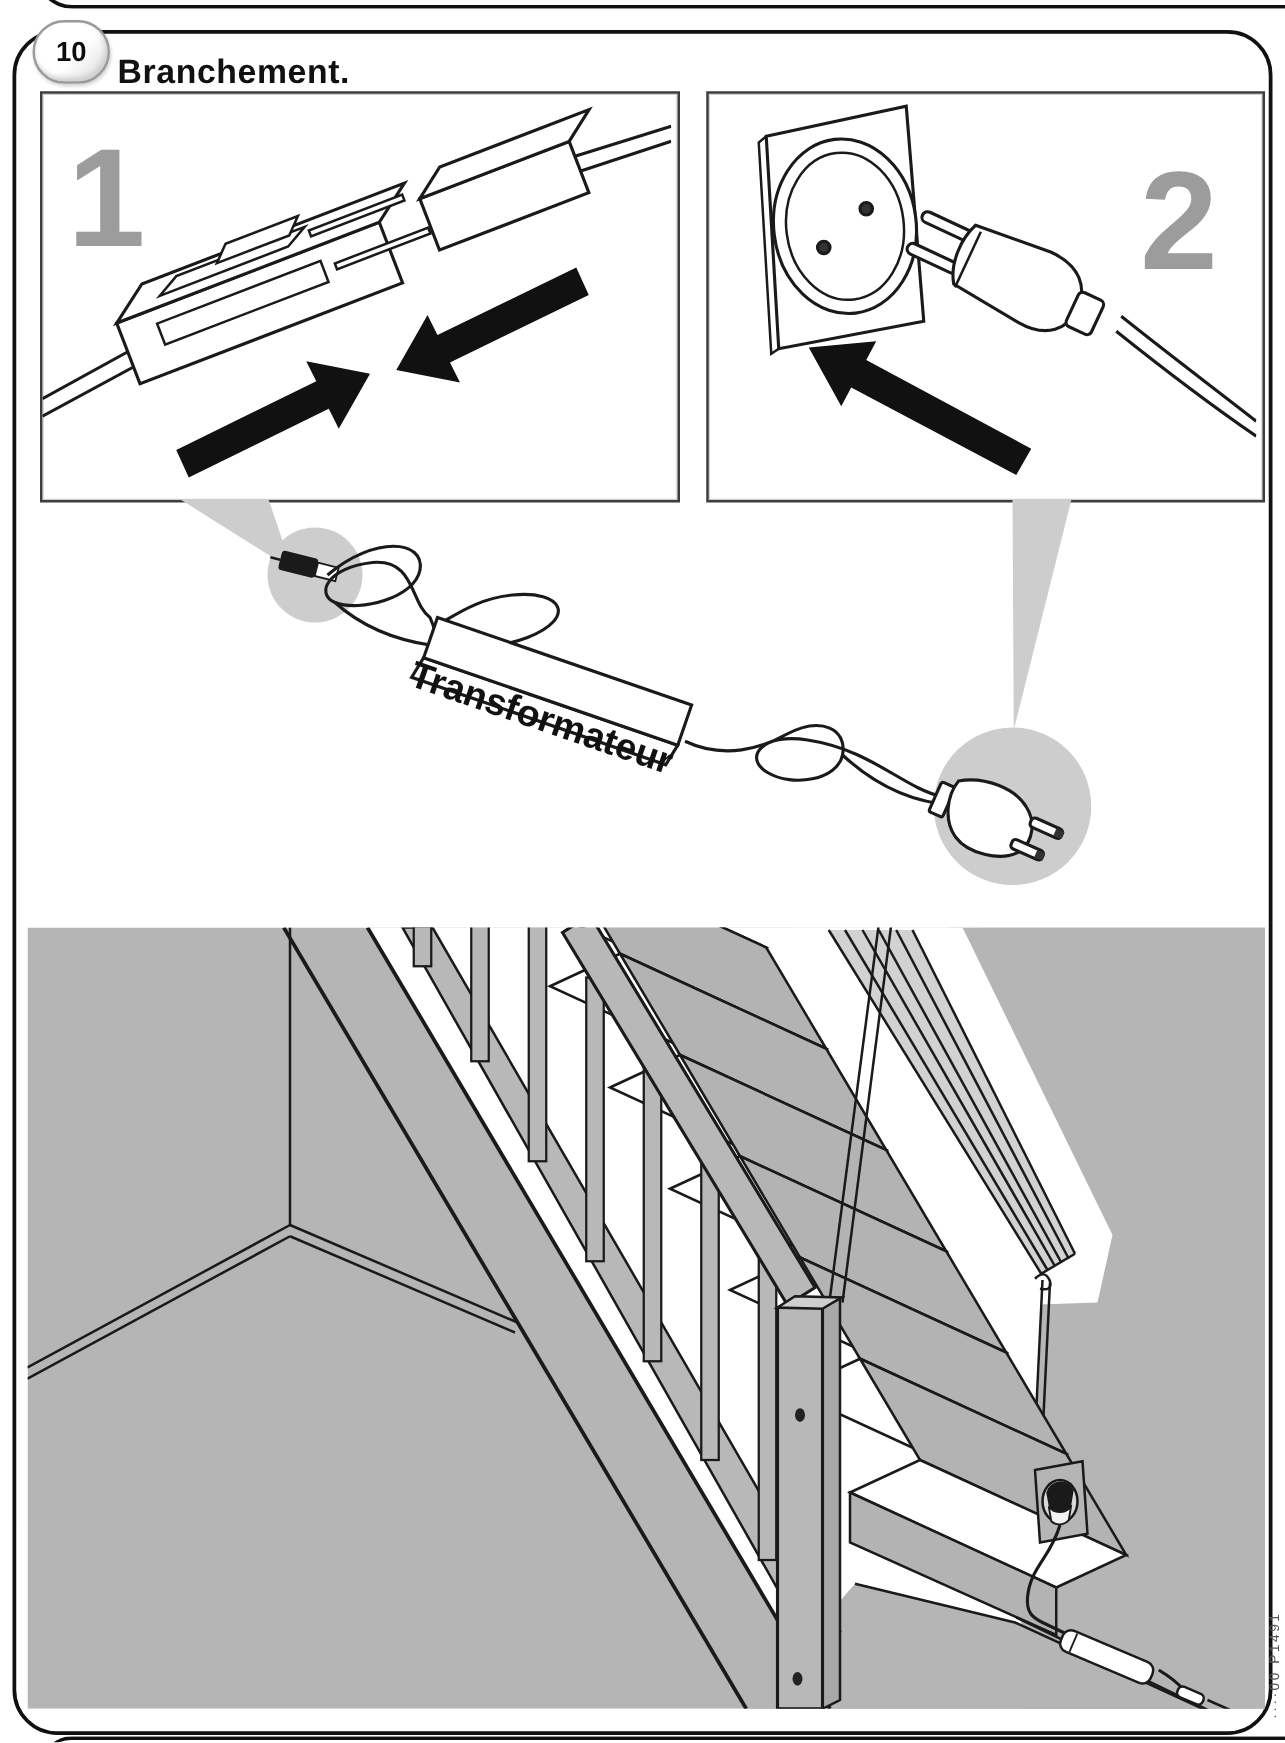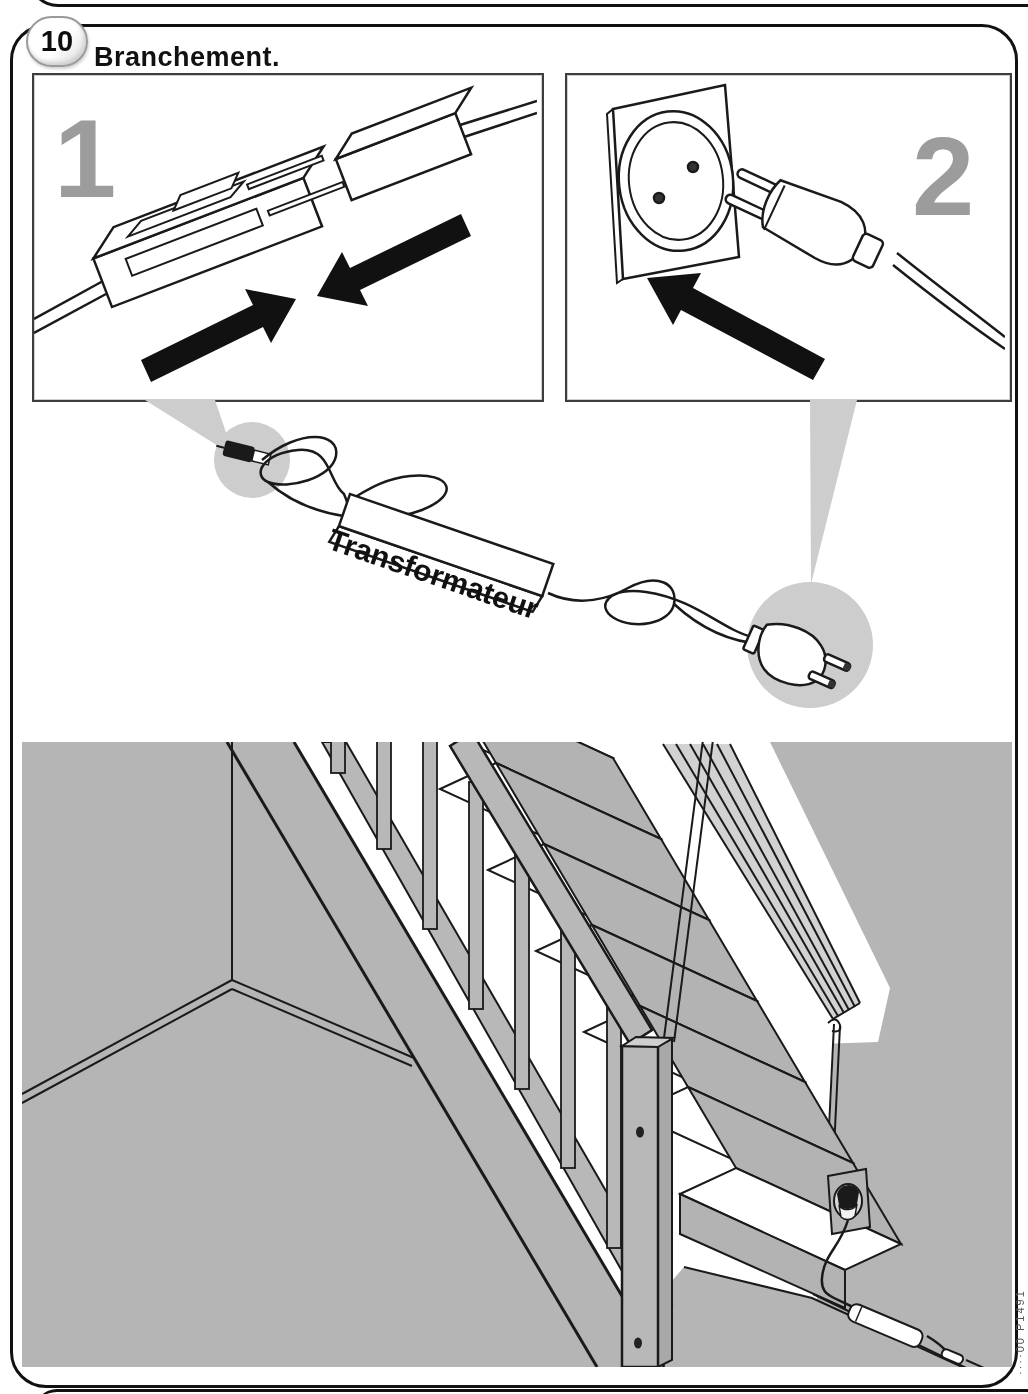--- a/index.html
+++ b/index.html
@@ -19,7 +19,7 @@
     background:linear-gradient(135deg,#ffffff 55%,#d9d9d9);border:2px solid #9a9a9a;
     box-shadow:1px 2px 3px rgba(0,0,0,.18), inset -2px -3px 4px #cfcfcf;
     display:flex;align-items:center;justify-content:center;
-    font-size:29px;font-weight:bold;color:#0d0d0d;}
+    font-size:22px;font-weight:bold;color:#0d0d0d;}
   #step-title{left:94px;top:42px;font-size:27px;font-weight:bold;letter-spacing:.5px;}
   .panel{background:#fff;border:2.5px solid #3d3d3d;box-shadow:0 0 0 1px #cfcfcf inset;}
   #panel-1{left:32px;top:73px;width:508px;height:325px;}

